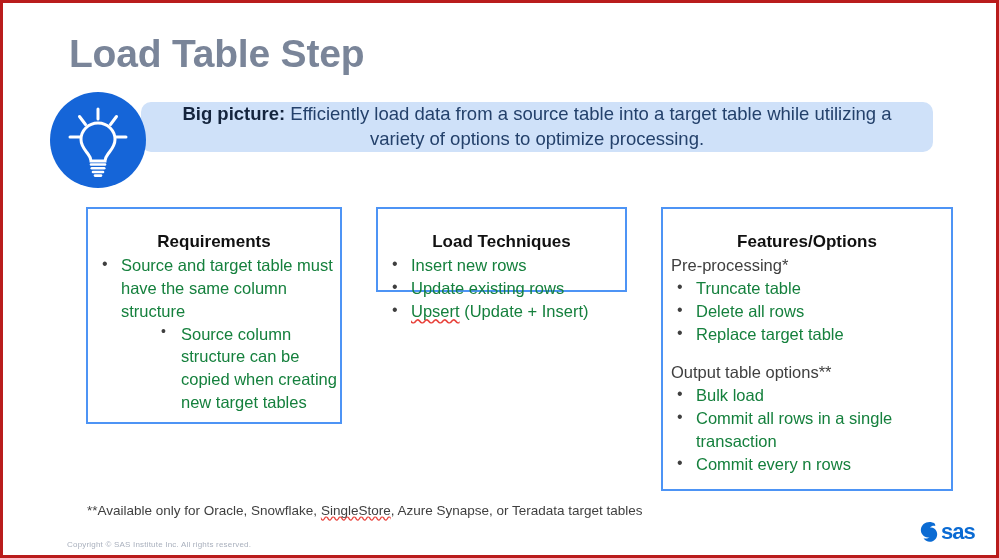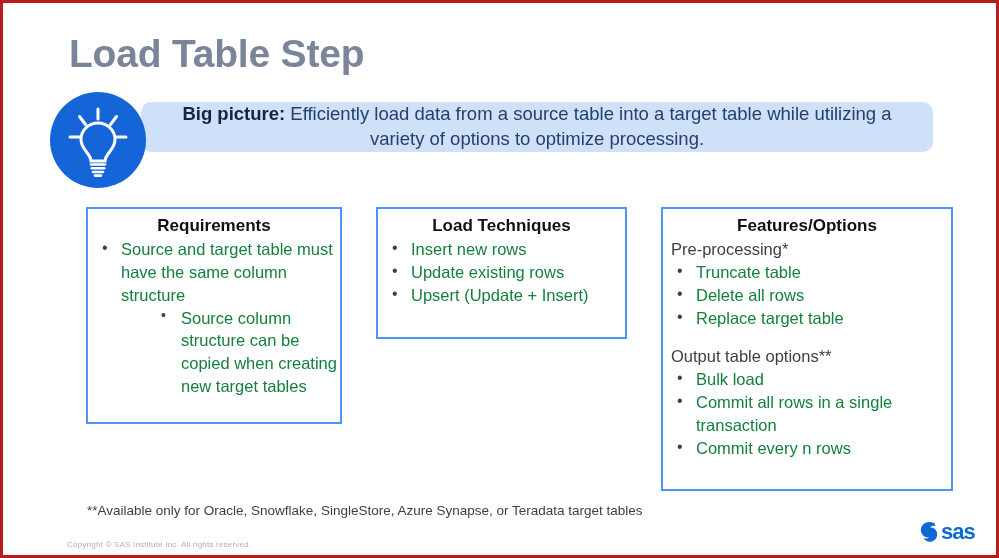--- a/index.html
+++ b/index.html
@@ -48,7 +48,7 @@
 
   .box-title{
     text-align:center;font-weight:bold;font-size:17px;color:#111;
-    margin-top:7px;margin-bottom:2px;line-height:1.2;
+    margin-top:23px;margin-bottom:2px;line-height:1.2;
   }
 
   .bullets{list-style:none;margin:0;padding:0;}

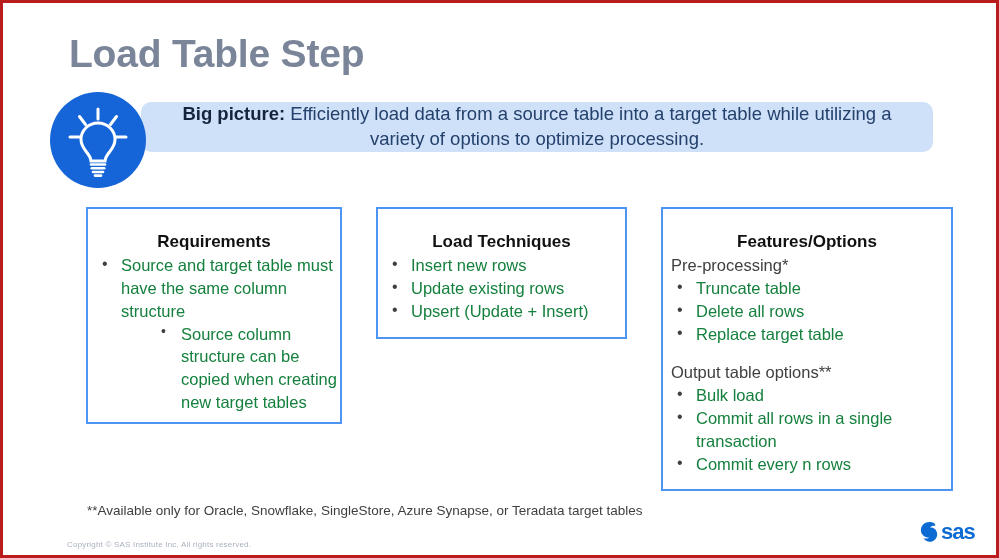--- a/index.html
+++ b/index.html
@@ -43,7 +43,7 @@
     position:absolute;border:2px solid #4d94f5;background:#fff;box-sizing:border-box;
   }
   #box-req{left:83px;top:204px;width:256px;height:217px;}
-  #box-load{left:373px;top:204px;width:251px;height:132px;}
+  #box-load{left:373px;top:204px;width:251px;height:85px;}
   #box-feat{left:658px;top:204px;width:292px;height:284px;}
 
   .box-title{

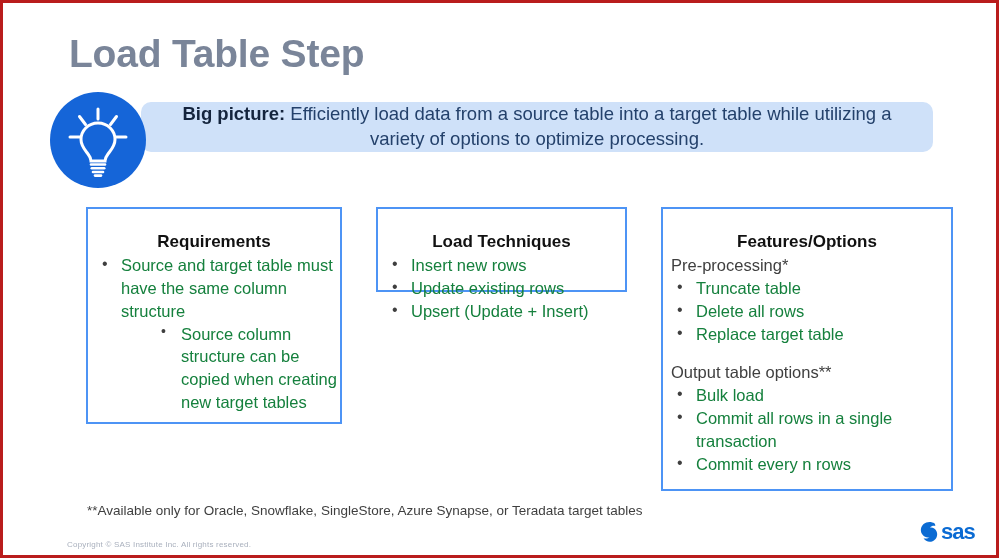--- a/index.html
+++ b/index.html
@@ -70,6 +70,7 @@
 
   
   .squiggle{
+    text-decoration:underline;
     text-decoration-color:#e8413a;
     text-decoration-style:wavy;
     text-decoration-skip-ink:none;

